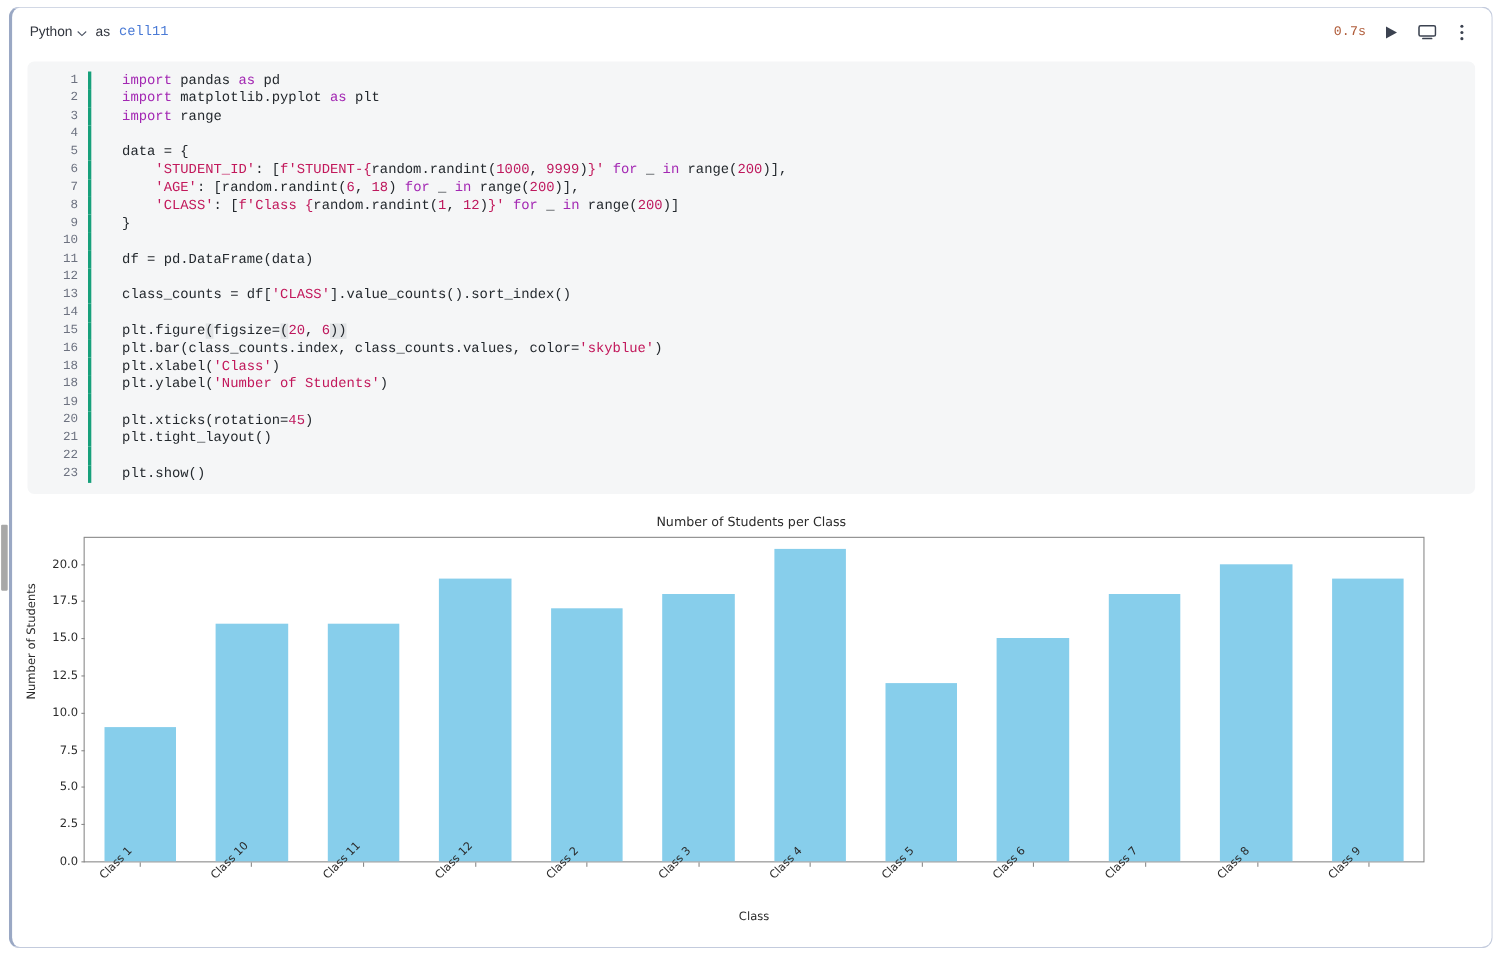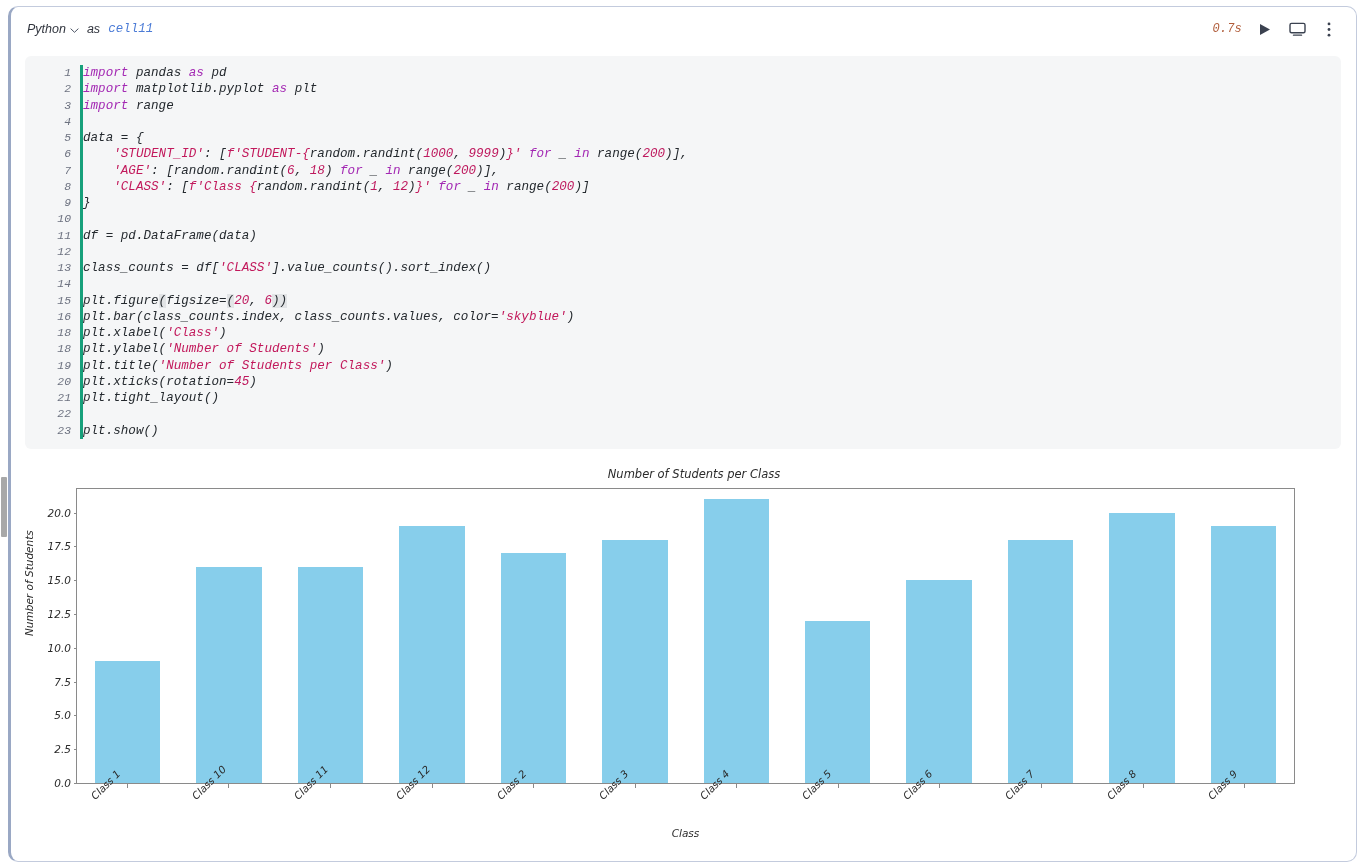--- a/index.html
+++ b/index.html
@@ -14,7 +14,6 @@
     height: 868px;
     background: #ffffff;
     overflow: hidden;
-    font-style: italic;
   }
 
   

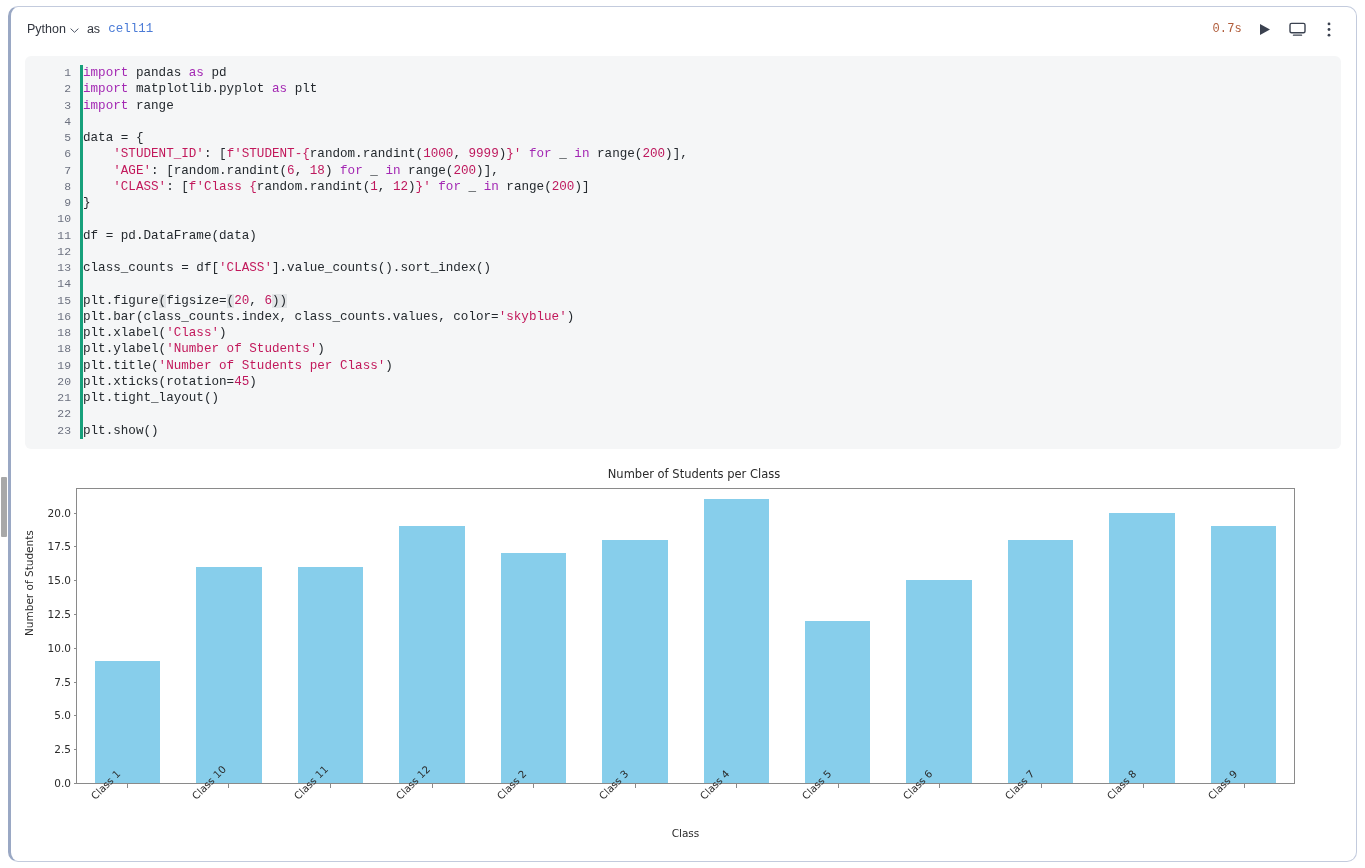--- a/index.html
+++ b/index.html
@@ -134,6 +134,7 @@
     margin-left: 9px;
   }
   .code-text {
+    padding-left: 28px;
     color: #24292e;
   }
   .tok-kw   { color: #a328b3; }

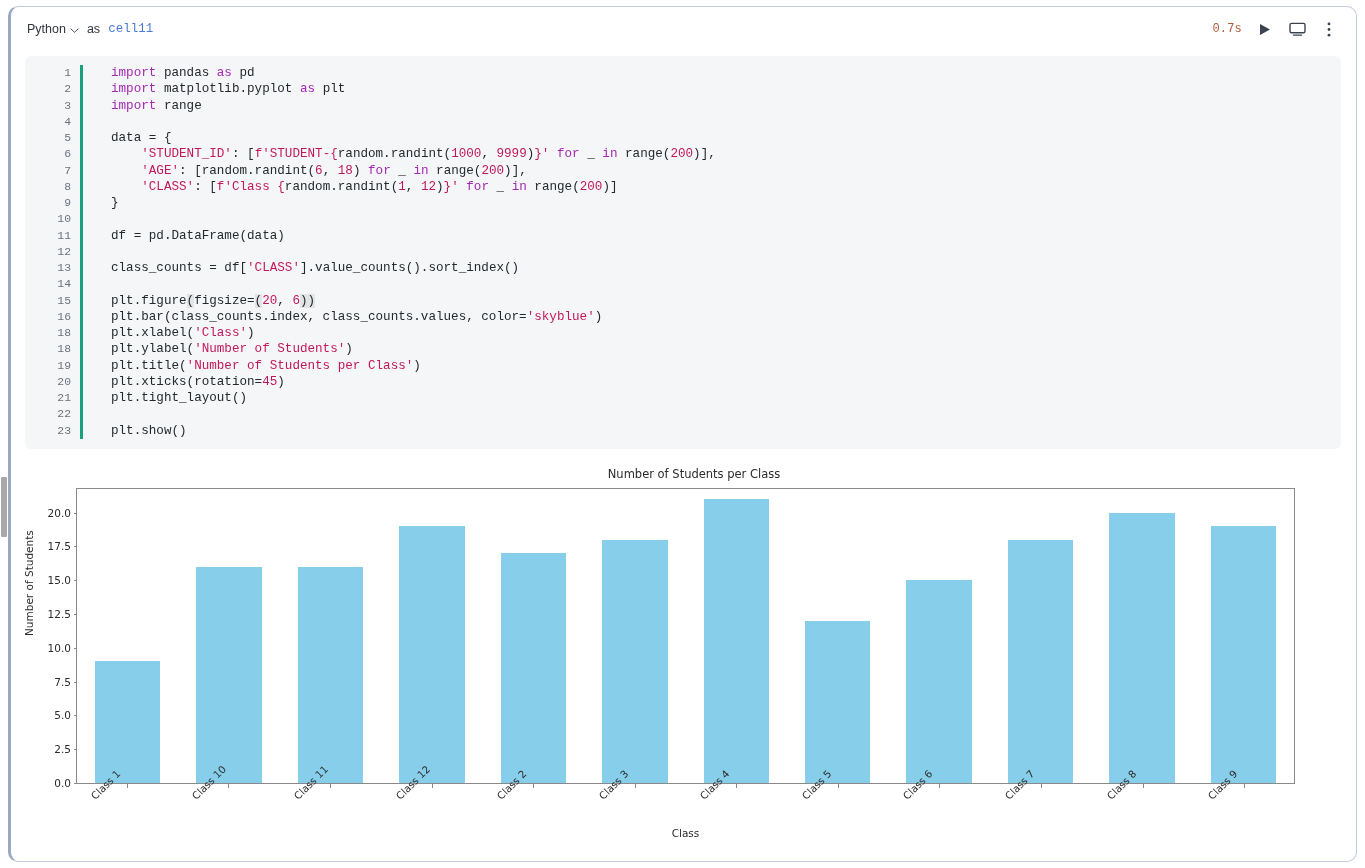--- a/index.html
+++ b/index.html
@@ -346,7 +346,7 @@
           <div class="code-line"><span class="ln">16</span><span class="gutter-bar"></span><span class="code-text"><span class="tok-plain">plt.bar(class_counts.index, class_counts.values, color=</span><span class="tok-str">'skyblue'</span><span class="tok-plain">)</span></span></div>
           <div class="code-line"><span class="ln">18</span><span class="gutter-bar"></span><span class="code-text"><span class="tok-plain">plt.xlabel(</span><span class="tok-str">'Class'</span><span class="tok-plain">)</span></span></div>
           <div class="code-line"><span class="ln">18</span><span class="gutter-bar"></span><span class="code-text"><span class="tok-plain">plt.ylabel(</span><span class="tok-str">'Number of Students'</span><span class="tok-plain">)</span></span></div>
-          <div class="code-line"><span class="ln">19</span><span class="gutter-bar"></span><span class="code-text"><span class="tok-plain">plt.title(</span><span class="tok-str">'Number of Students per Class'</span><span class="tok-plain">)</span></span></div>
+          <div class="code-line"><span class="ln">19</span><span class="gutter-bar"></span></div>
           <div class="code-line"><span class="ln">20</span><span class="gutter-bar"></span><span class="code-text"><span class="tok-plain">plt.xticks(rotation=</span><span class="tok-num">45</span><span class="tok-plain">)</span></span></div>
           <div class="code-line"><span class="ln">21</span><span class="gutter-bar"></span><span class="code-text"><span class="tok-plain">plt.tight_layout()</span></span></div>
           <div class="code-line"><span class="ln">22</span><span class="gutter-bar"></span><span class="code-text"> </span></div>

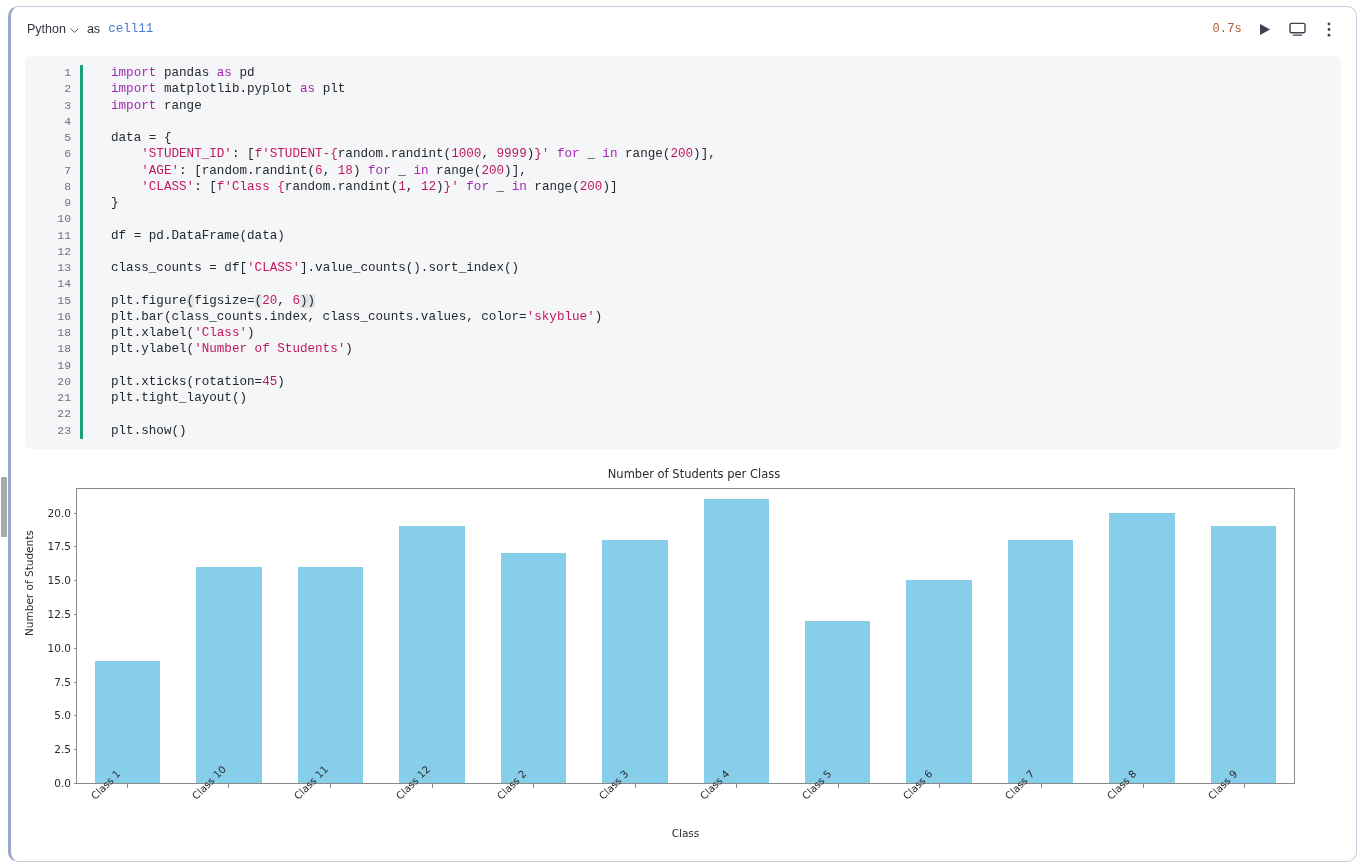--- a/index.html
+++ b/index.html
@@ -160,7 +160,7 @@
   }
   .chart-title {
     position: absolute;
-    left: 11px;
+    left: 0;
     top: 10px;
     width: 1316px;
     text-align: center;

